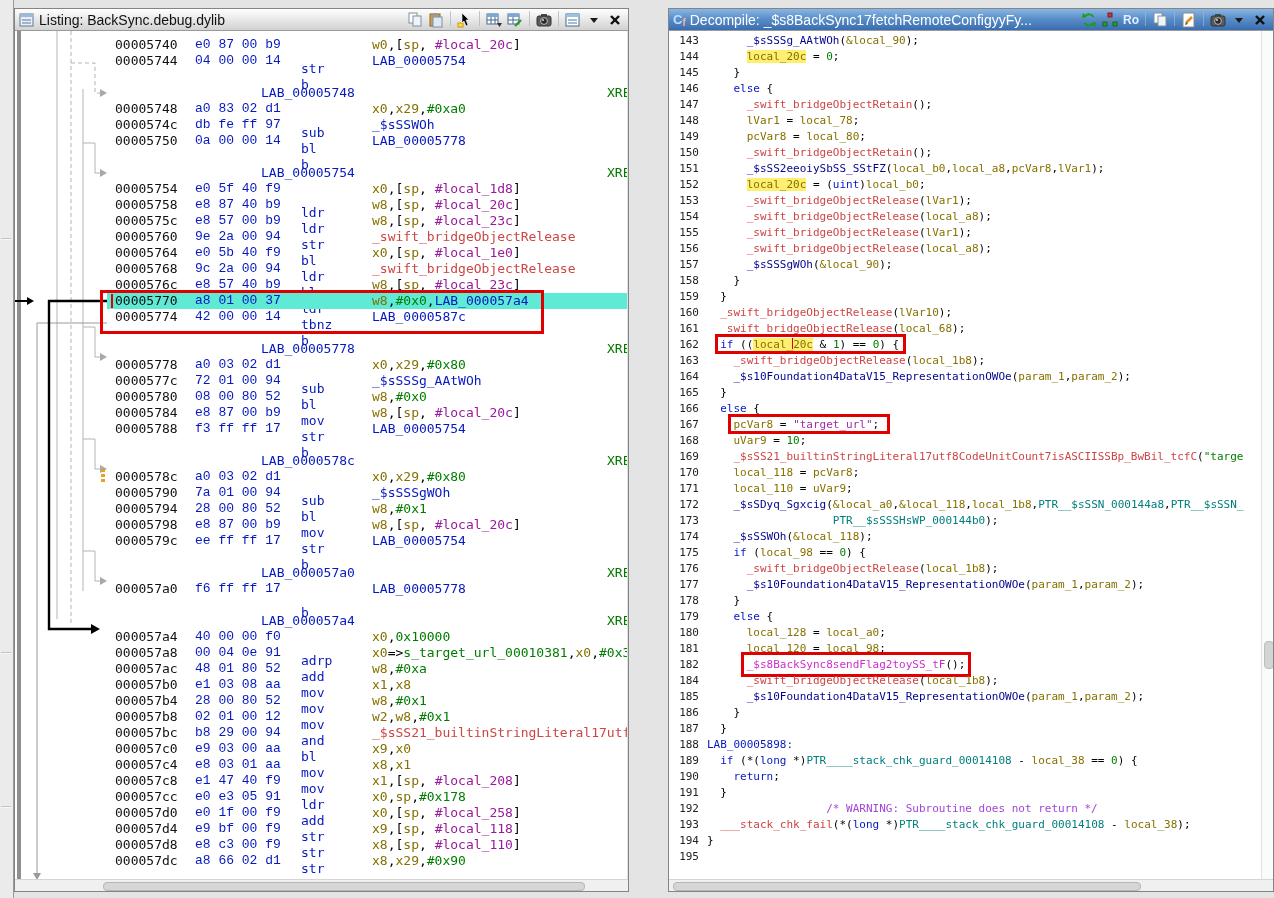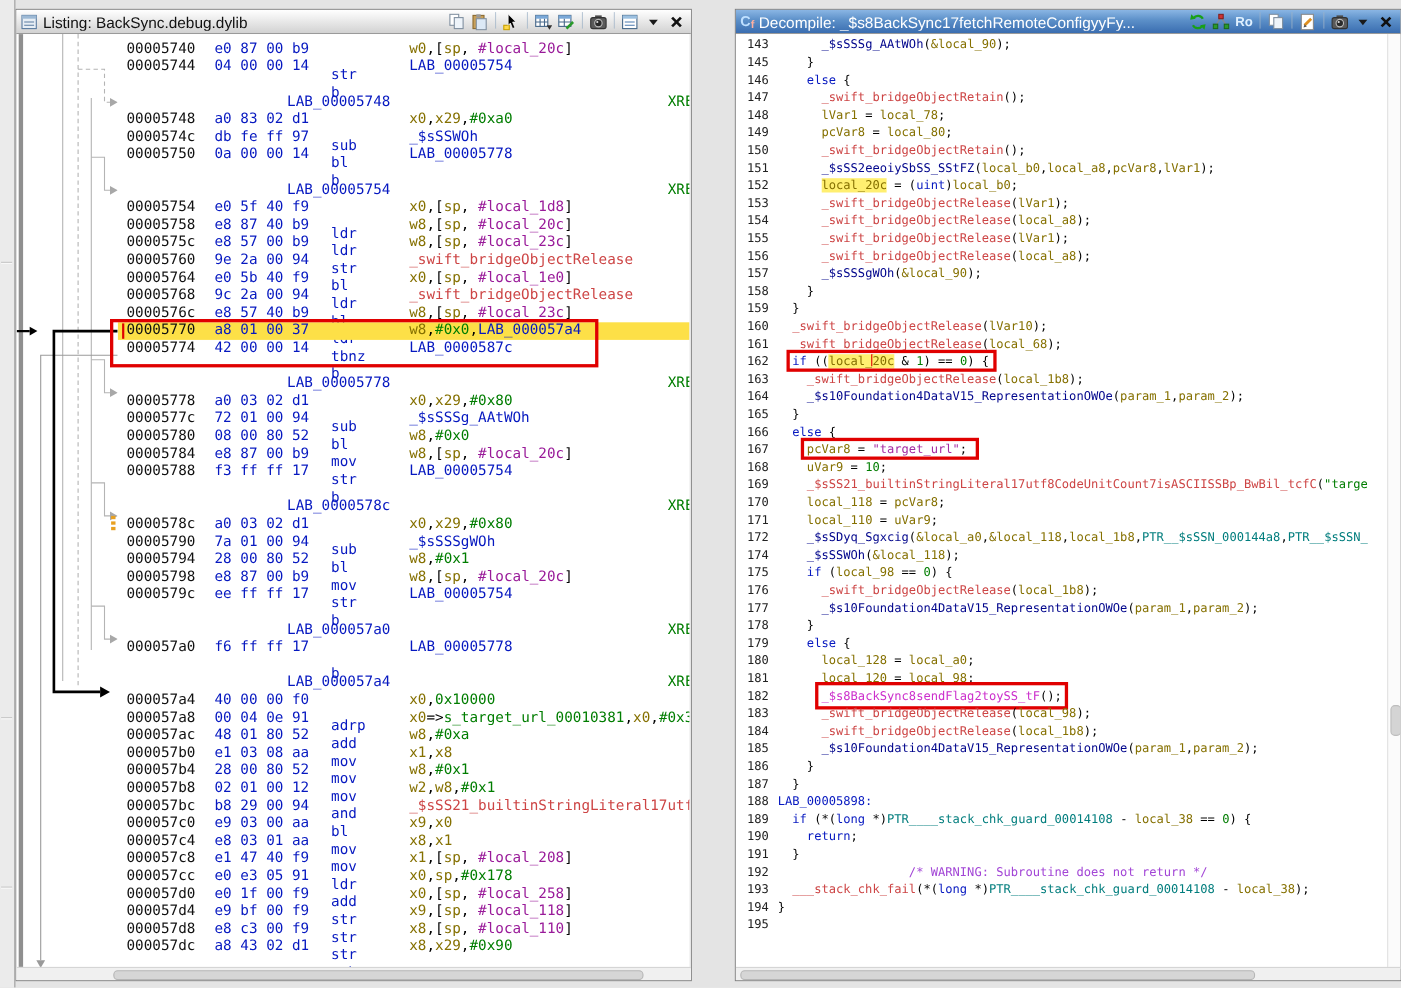--- a/index.html
+++ b/index.html
@@ -29,7 +29,7 @@
   .lrow.cur{background:#fde047;padding-left:36px;}
   .cursorbar{position:absolute;left:4px;top:1px;width:2px;height:14px;background:#e00000;}
   .c-addr{position:absolute;left:8px;color:#111;}
-  .c-bytes{position:absolute;left:88px;color:#0618c0;}
+  .c-bytes{position:absolute;left:88px;color:#0618c0;font-family:Liberation Mono, monospace;}
   .c-mnem{position:absolute;left:194px;color:#0618c0;margin-top:24px;}
   .c-ops{position:absolute;left:265px;}
   .c-label{position:absolute;left:154px;color:#0618c0;}

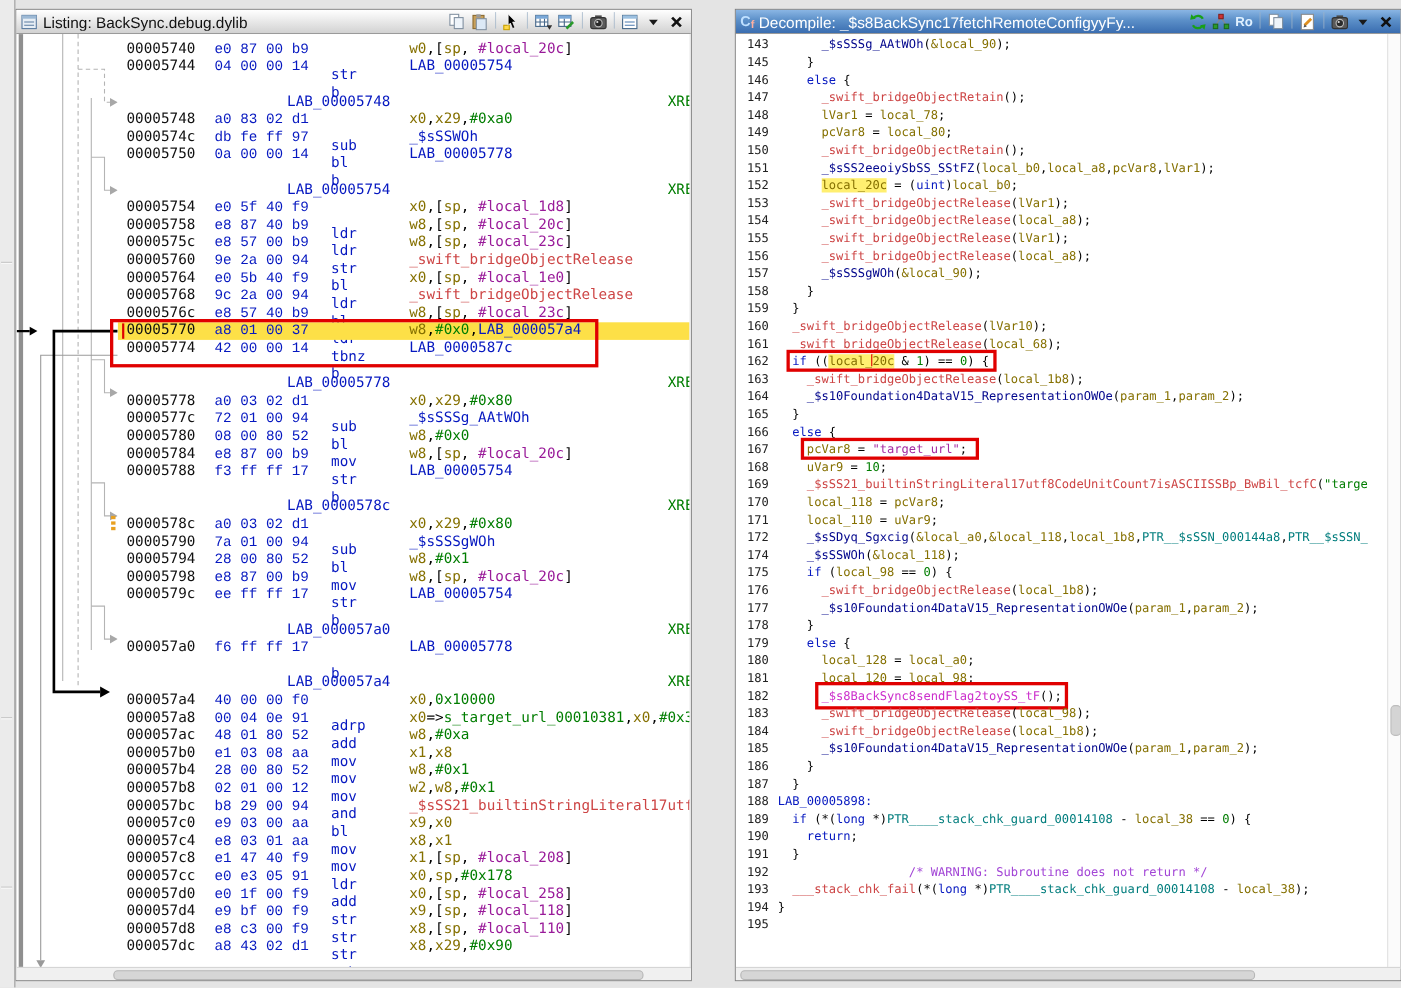--- a/index.html
+++ b/index.html
@@ -342,6 +342,7 @@
     <div class="content">
       <div class="code">
           <div class="cline"><span class="gut">143</span><span class="csrc"><span class="sg-p">      </span><span class="sg-f">_$sSSSg_AAtWOh</span><span class="sg-p">(</span><span class="sg-v">&amp;local_90</span><span class="sg-p">);</span></span></div>
+          <div class="cline"><span class="gut">144</span><span class="csrc"><span class="sg-p">      </span><span class="sg-hl">local_20c</span><span class="sg-p"> = </span><span class="sg-c">0</span><span class="sg-p">;</span></span></div>
           <div class="cline"><span class="gut">145</span><span class="csrc"><span class="sg-p">    }</span></span></div>
           <div class="cline"><span class="gut">146</span><span class="csrc"><span class="sg-p">    </span><span class="sg-k">else</span><span class="sg-p"> {</span></span></div>
           <div class="cline"><span class="gut">147</span><span class="csrc"><span class="sg-p">      </span><span class="sg-e">_swift_bridgeObjectRetain</span><span class="sg-p">();</span></span></div>

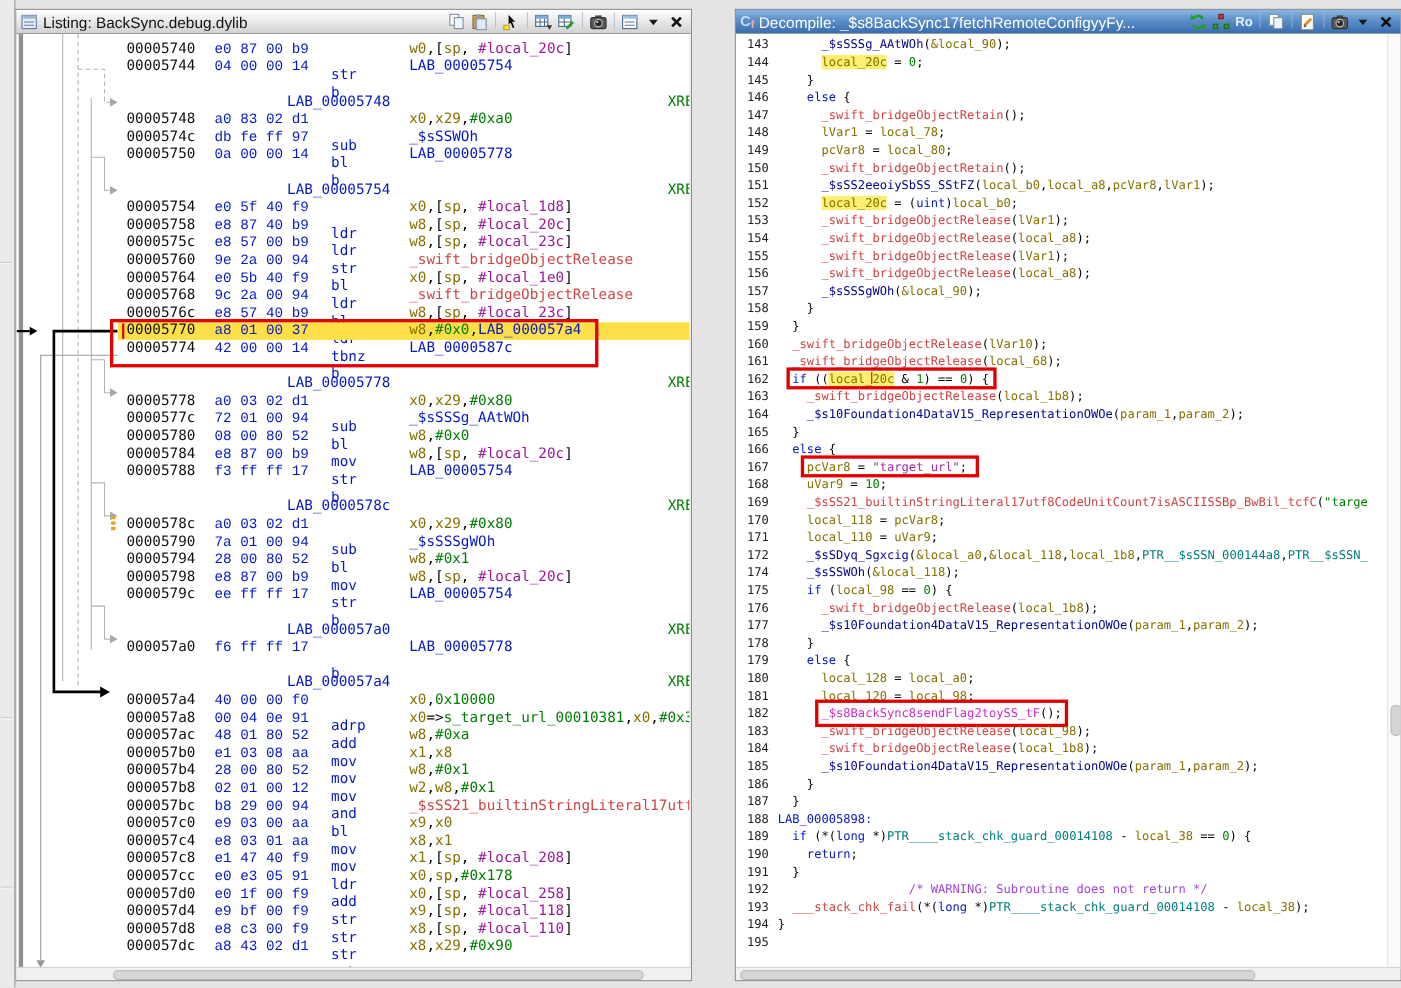--- a/index.html
+++ b/index.html
@@ -26,7 +26,7 @@
   .listing{position:absolute;left:92px;top:0;width:520px;height:850px;overflow:hidden;
            font-family:"DejaVu Sans Mono",monospace;font-size:13px;padding-top:6px;box-sizing:border-box;}
   .lrow{position:relative;height:16px;line-height:16px;white-space:pre;}
-  .lrow.cur{background:#fde047;padding-left:36px;}
+  .lrow.cur{background:#5eead4;padding-left:36px;}
   .cursorbar{position:absolute;left:4px;top:1px;width:2px;height:14px;background:#e00000;}
   .c-addr{position:absolute;left:8px;color:#111;}
   .c-bytes{position:absolute;left:88px;color:#0618c0;font-family:Liberation Mono, monospace;}

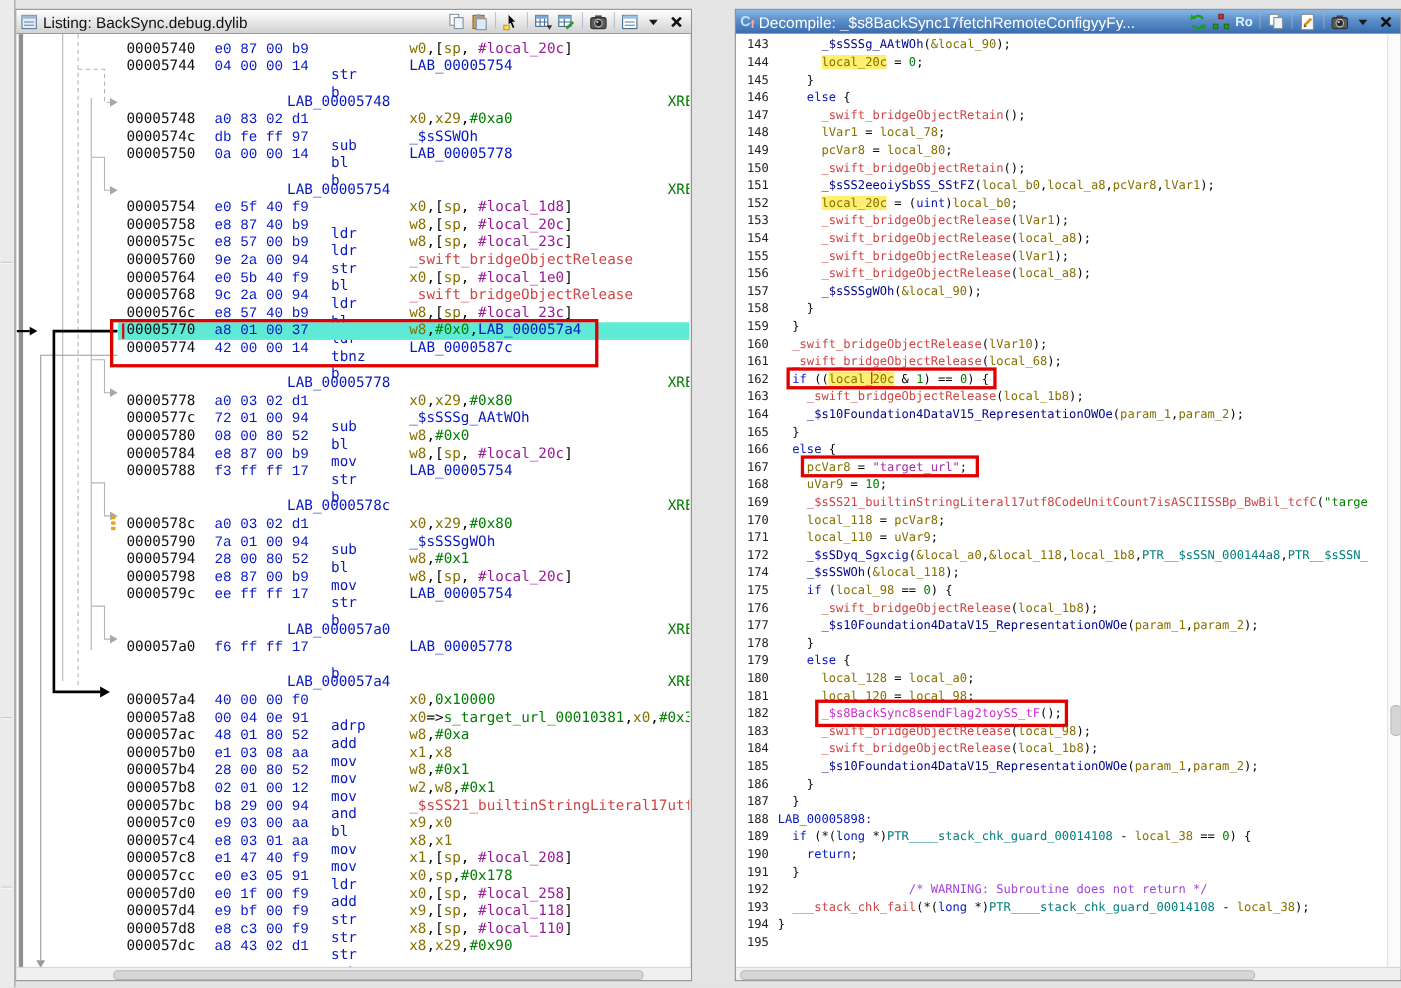--- a/index.html
+++ b/index.html
@@ -371,6 +371,7 @@
           <div class="cline"><span class="gut">170</span><span class="csrc"><span class="sg-p">    </span><span class="sg-v">local_118</span><span class="sg-p"> = </span><span class="sg-v">pcVar8</span><span class="sg-p">;</span></span></div>
           <div class="cline"><span class="gut">171</span><span class="csrc"><span class="sg-p">    </span><span class="sg-v">local_110</span><span class="sg-p"> = </span><span class="sg-v">uVar9</span><span class="sg-p">;</span></span></div>
           <div class="cline"><span class="gut">172</span><span class="csrc"><span class="sg-p">    </span><span class="sg-f">_$sSDyq_Sgxcig</span><span class="sg-p">(</span><span class="sg-v">&amp;local_a0</span><span class="sg-p">,</span><span class="sg-v">&amp;local_118</span><span class="sg-p">,</span><span class="sg-v">local_1b8</span><span class="sg-p">,</span><span class="sg-t">PTR__$sSSN_000144a8</span><span class="sg-p">,</span><span class="sg-t">PTR__$sSSN_</span></span></div>
+          <div class="cline"><span class="gut">173</span><span class="csrc"><span class="sg-p">                   </span><span class="sg-t">PTR__$sSSSHsWP_000144b0</span><span class="sg-p">);</span></span></div>
           <div class="cline"><span class="gut">174</span><span class="csrc"><span class="sg-p">    </span><span class="sg-f">_$sSSWOh</span><span class="sg-p">(</span><span class="sg-v">&amp;local_118</span><span class="sg-p">);</span></span></div>
           <div class="cline"><span class="gut">175</span><span class="csrc"><span class="sg-p">    </span><span class="sg-k">if</span><span class="sg-p"> (</span><span class="sg-v">local_98</span><span class="sg-p"> == </span><span class="sg-c">0</span><span class="sg-p">) {</span></span></div>
           <div class="cline"><span class="gut">176</span><span class="csrc"><span class="sg-p">      </span><span class="sg-e">_swift_bridgeObjectRelease</span><span class="sg-p">(</span><span class="sg-v">local_1b8</span><span class="sg-p">);</span></span></div>

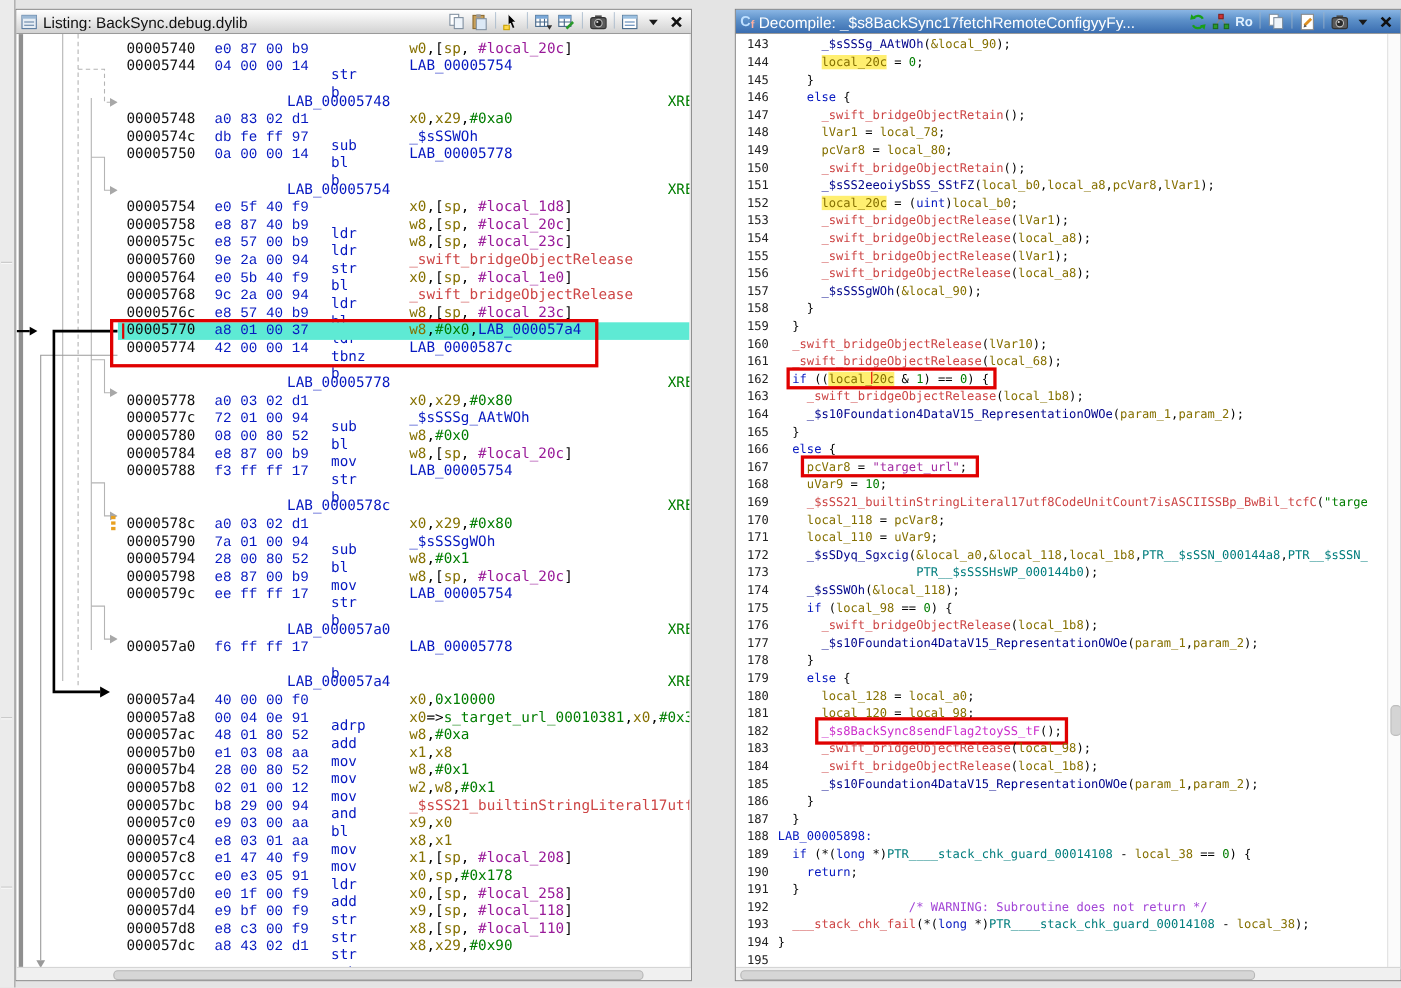--- a/index.html
+++ b/index.html
@@ -381,7 +381,6 @@
           <div class="cline"><span class="gut">180</span><span class="csrc"><span class="sg-p">      </span><span class="sg-v">local_128</span><span class="sg-p"> = </span><span class="sg-v">local_a0</span><span class="sg-p">;</span></span></div>
           <div class="cline"><span class="gut">181</span><span class="csrc"><span class="sg-p">      </span><span class="sg-v">local_120</span><span class="sg-p"> = </span><span class="sg-v">local_98</span><span class="sg-p">;</span></span></div>
           <div class="cline"><span class="gut">182</span><span class="csrc"><span class="sg-p">      </span><span class="sg-m">_$s8BackSync8sendFlag2toySS_tF</span><span class="sg-p">();</span><span class="lbox tall" style="left:calc(6ch - 6px);width:calc(33ch + 12px)"></span></span></div>
-          <div class="cline"><span class="gut">183</span><span class="csrc"><span class="sg-p">      </span><span class="sg-e">_swift_bridgeObjectRelease</span><span class="sg-p">(</span><span class="sg-v">local_98</span><span class="sg-p">);</span></span></div>
           <div class="cline"><span class="gut">184</span><span class="csrc"><span class="sg-p">      </span><span class="sg-e">_swift_bridgeObjectRelease</span><span class="sg-p">(</span><span class="sg-v">local_1b8</span><span class="sg-p">);</span></span></div>
           <div class="cline"><span class="gut">185</span><span class="csrc"><span class="sg-p">      </span><span class="sg-f">_$s10Foundation4DataV15_RepresentationOWOe</span><span class="sg-p">(</span><span class="sg-v">param_1</span><span class="sg-p">,</span><span class="sg-v">param_2</span><span class="sg-p">);</span></span></div>
           <div class="cline"><span class="gut">186</span><span class="csrc"><span class="sg-p">    }</span></span></div>

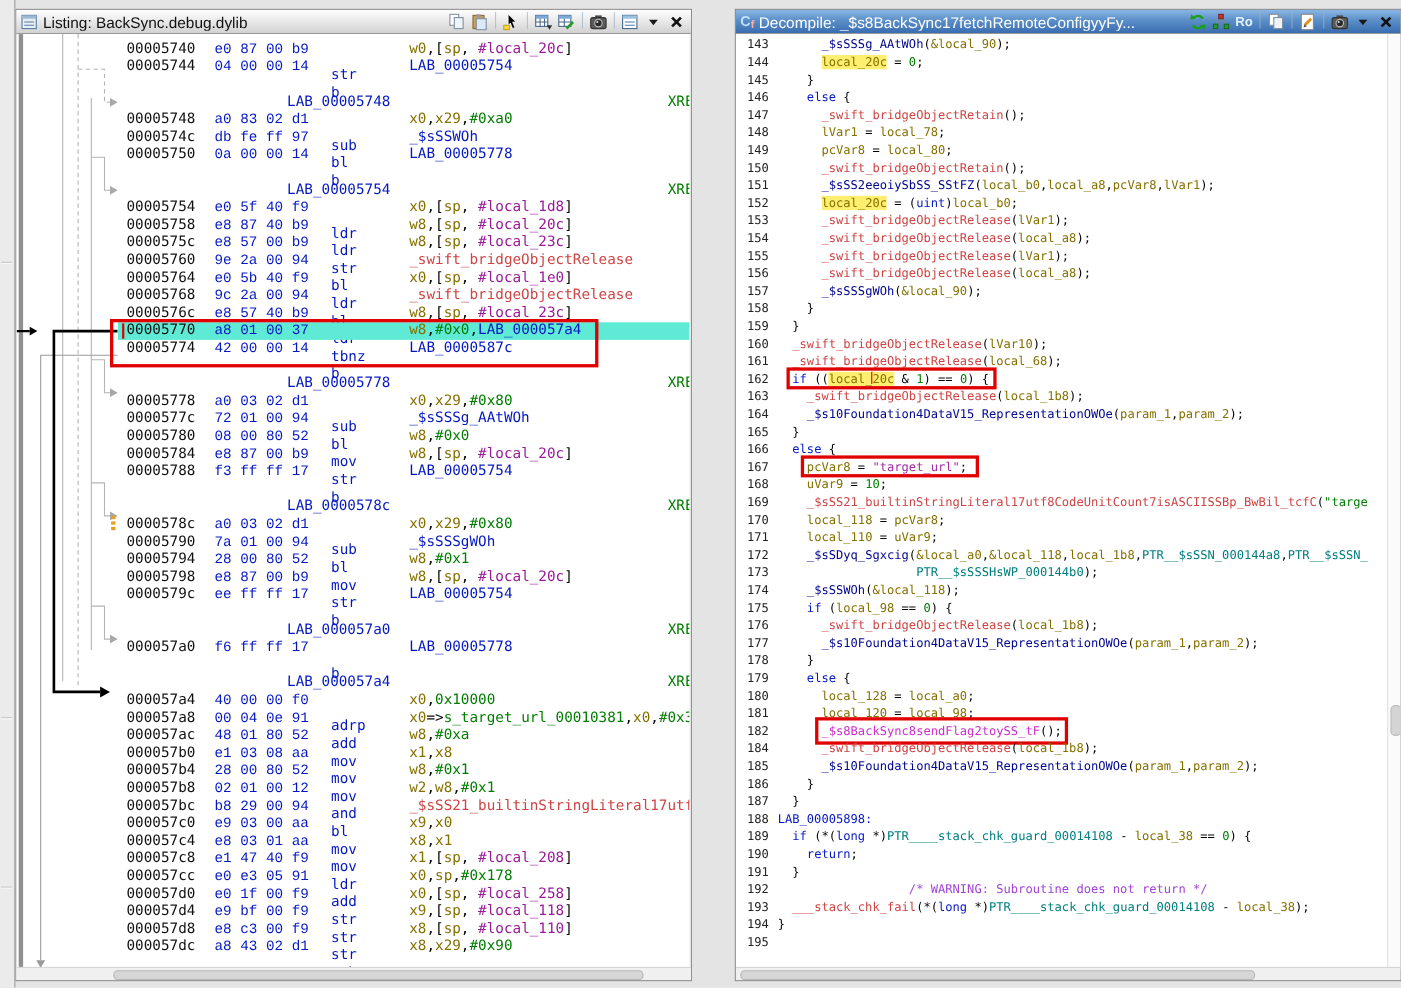--- a/index.html
+++ b/index.html
@@ -251,7 +251,7 @@
           <div class="lrow"><span class="c-addr">000057d0</span><span class="c-bytes">e0 1f 00 f9</span><span class="c-mnem">str</span><span class="c-ops"><span class="sg-v">x0</span><span class="sg-p">,[</span><span class="sg-v">sp</span><span class="sg-p">, </span><span class="sg-q">#local_258</span><span class="sg-p">]</span></span></div>
           <div class="lrow"><span class="c-addr">000057d4</span><span class="c-bytes">e9 bf 00 f9</span><span class="c-mnem">str</span><span class="c-ops"><span class="sg-v">x9</span><span class="sg-p">,[</span><span class="sg-v">sp</span><span class="sg-p">, </span><span class="sg-q">#local_118</span><span class="sg-p">]</span></span></div>
           <div class="lrow"><span class="c-addr">000057d8</span><span class="c-bytes">e8 c3 00 f9</span><span class="c-mnem">str</span><span class="c-ops"><span class="sg-v">x8</span><span class="sg-p">,[</span><span class="sg-v">sp</span><span class="sg-p">, </span><span class="sg-q">#local_110</span><span class="sg-p">]</span></span></div>
-          <div class="lrow"><span class="c-addr">000057dc</span><span class="c-bytes">a8 43 02 d1</span><span class="c-mnem">sub</span><span class="c-ops"><span class="sg-v">x8</span><span class="sg-p">,</span><span class="sg-v">x29</span><span class="sg-p">,</span><span class="sg-c">#0x90</span></span></div>
+          <div class="lrow"><span class="c-addr">000057dc</span><span class="c-bytes">a8 66 02 d1</span><span class="c-mnem">sub</span><span class="c-ops"><span class="sg-v">x8</span><span class="sg-p">,</span><span class="sg-v">x29</span><span class="sg-p">,</span><span class="sg-c">#0x90</span></span></div>
         </div>
       <div class="red-lbox"></div>
       <div class="vsc">

